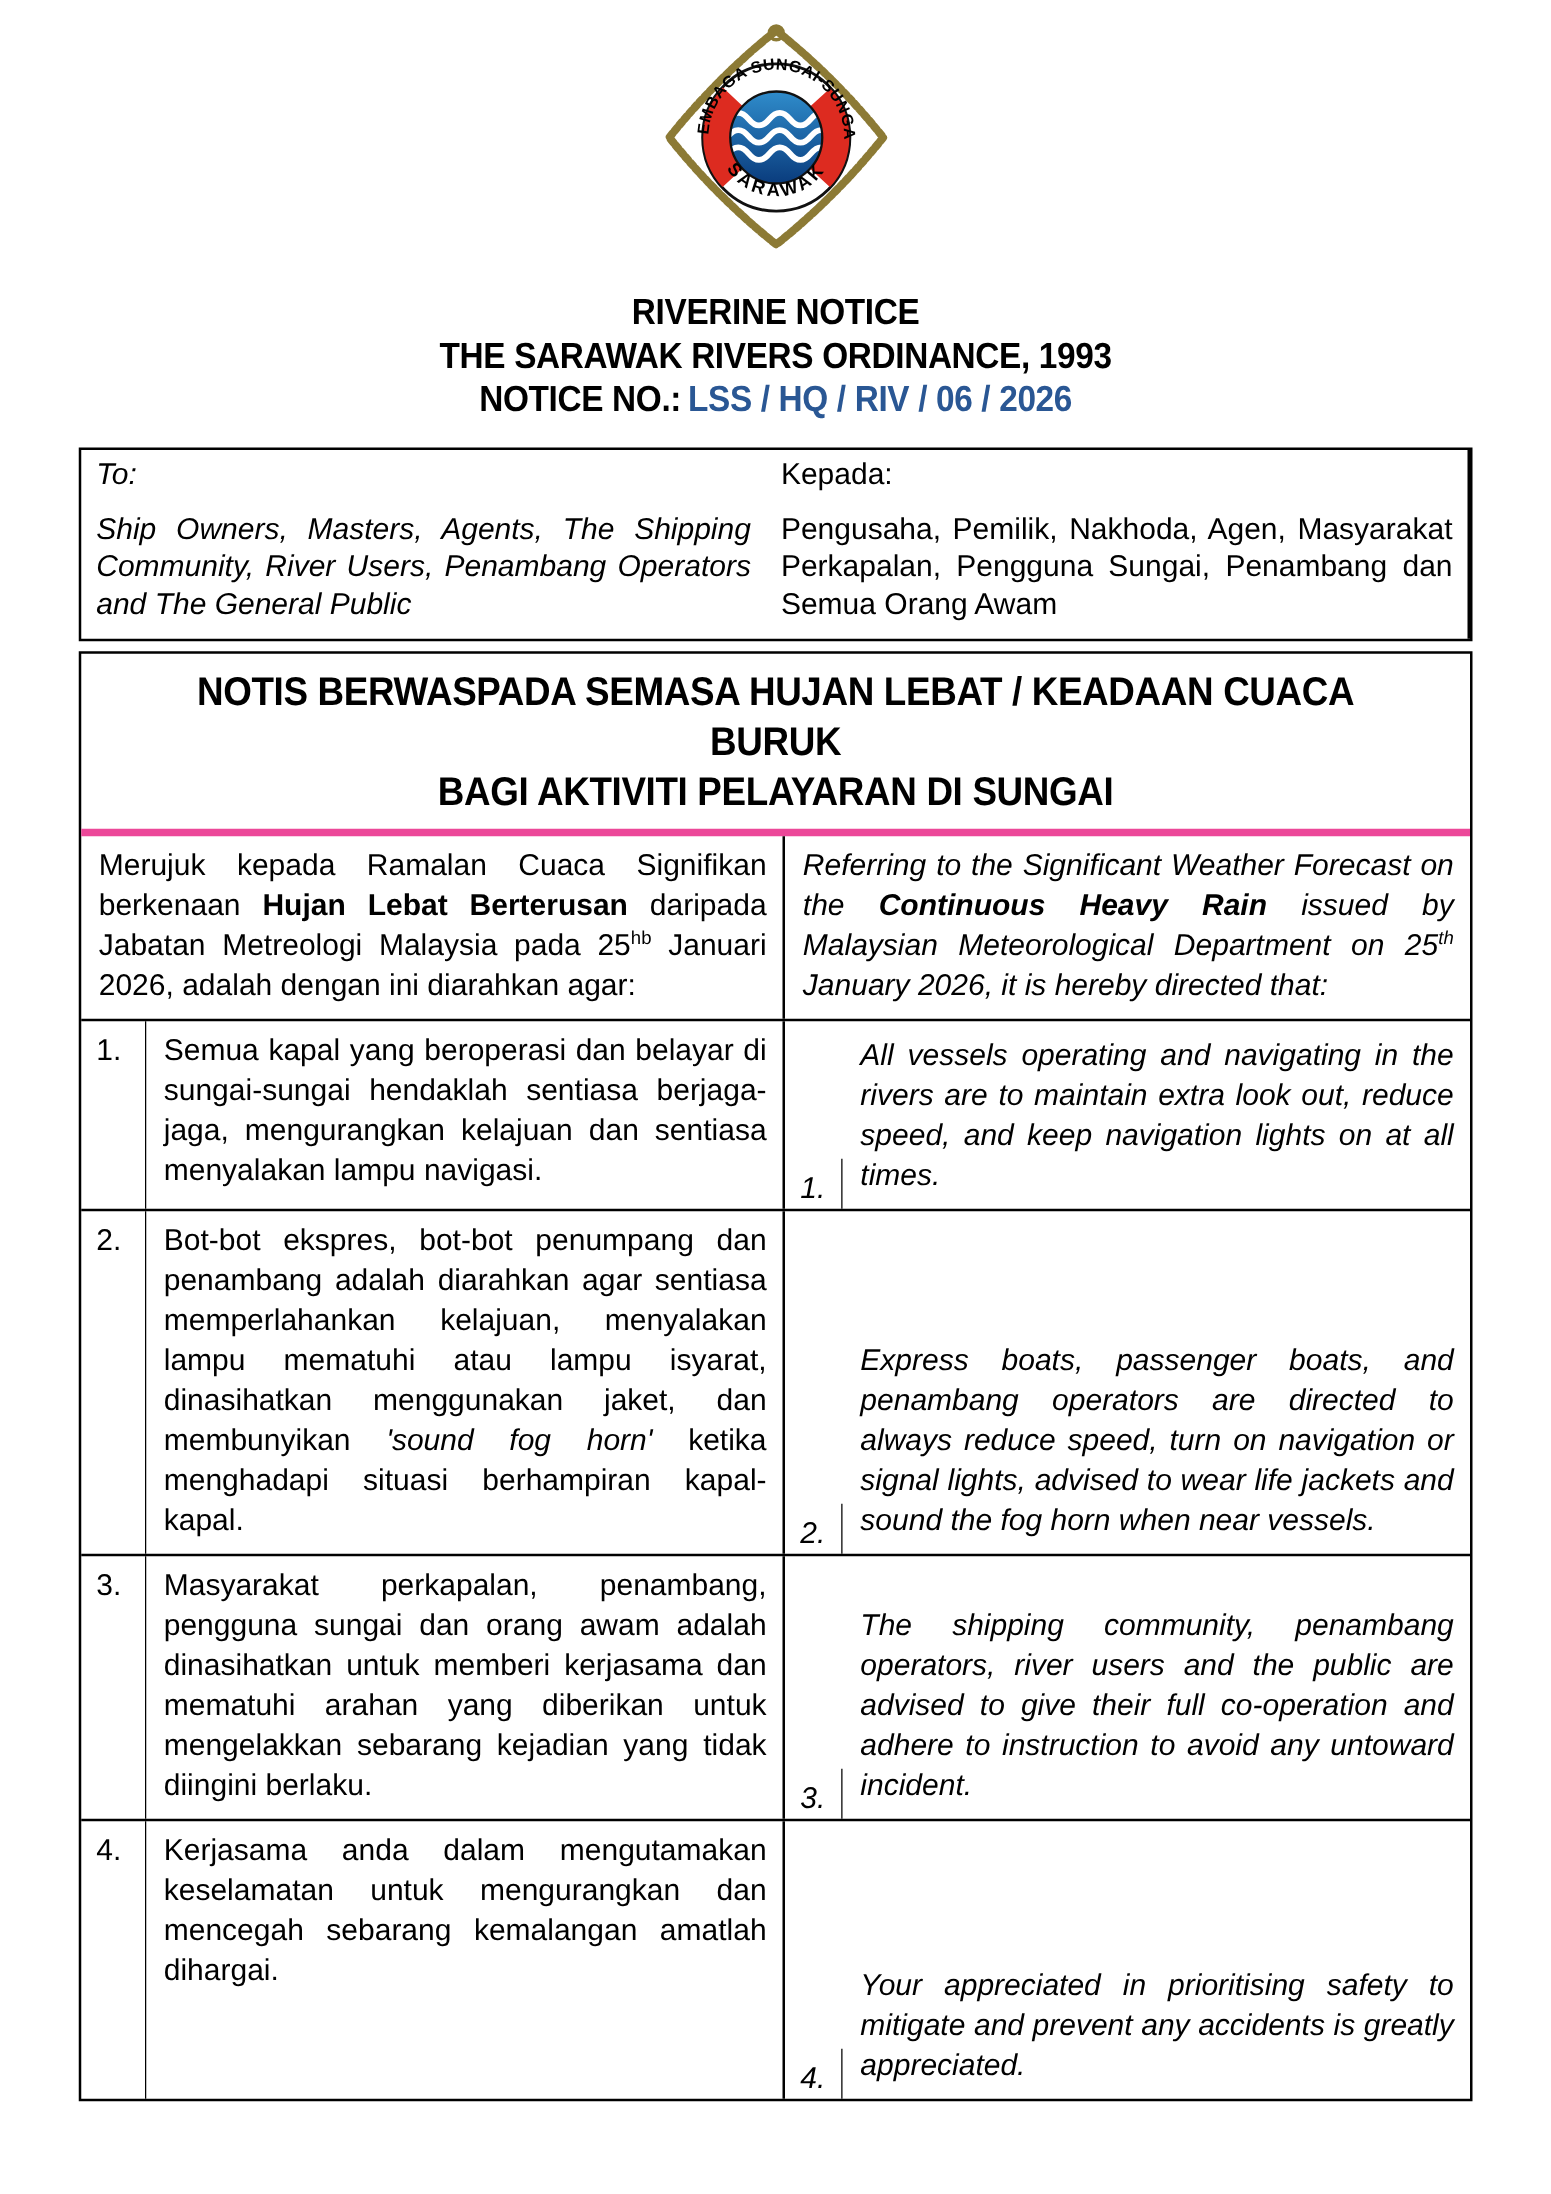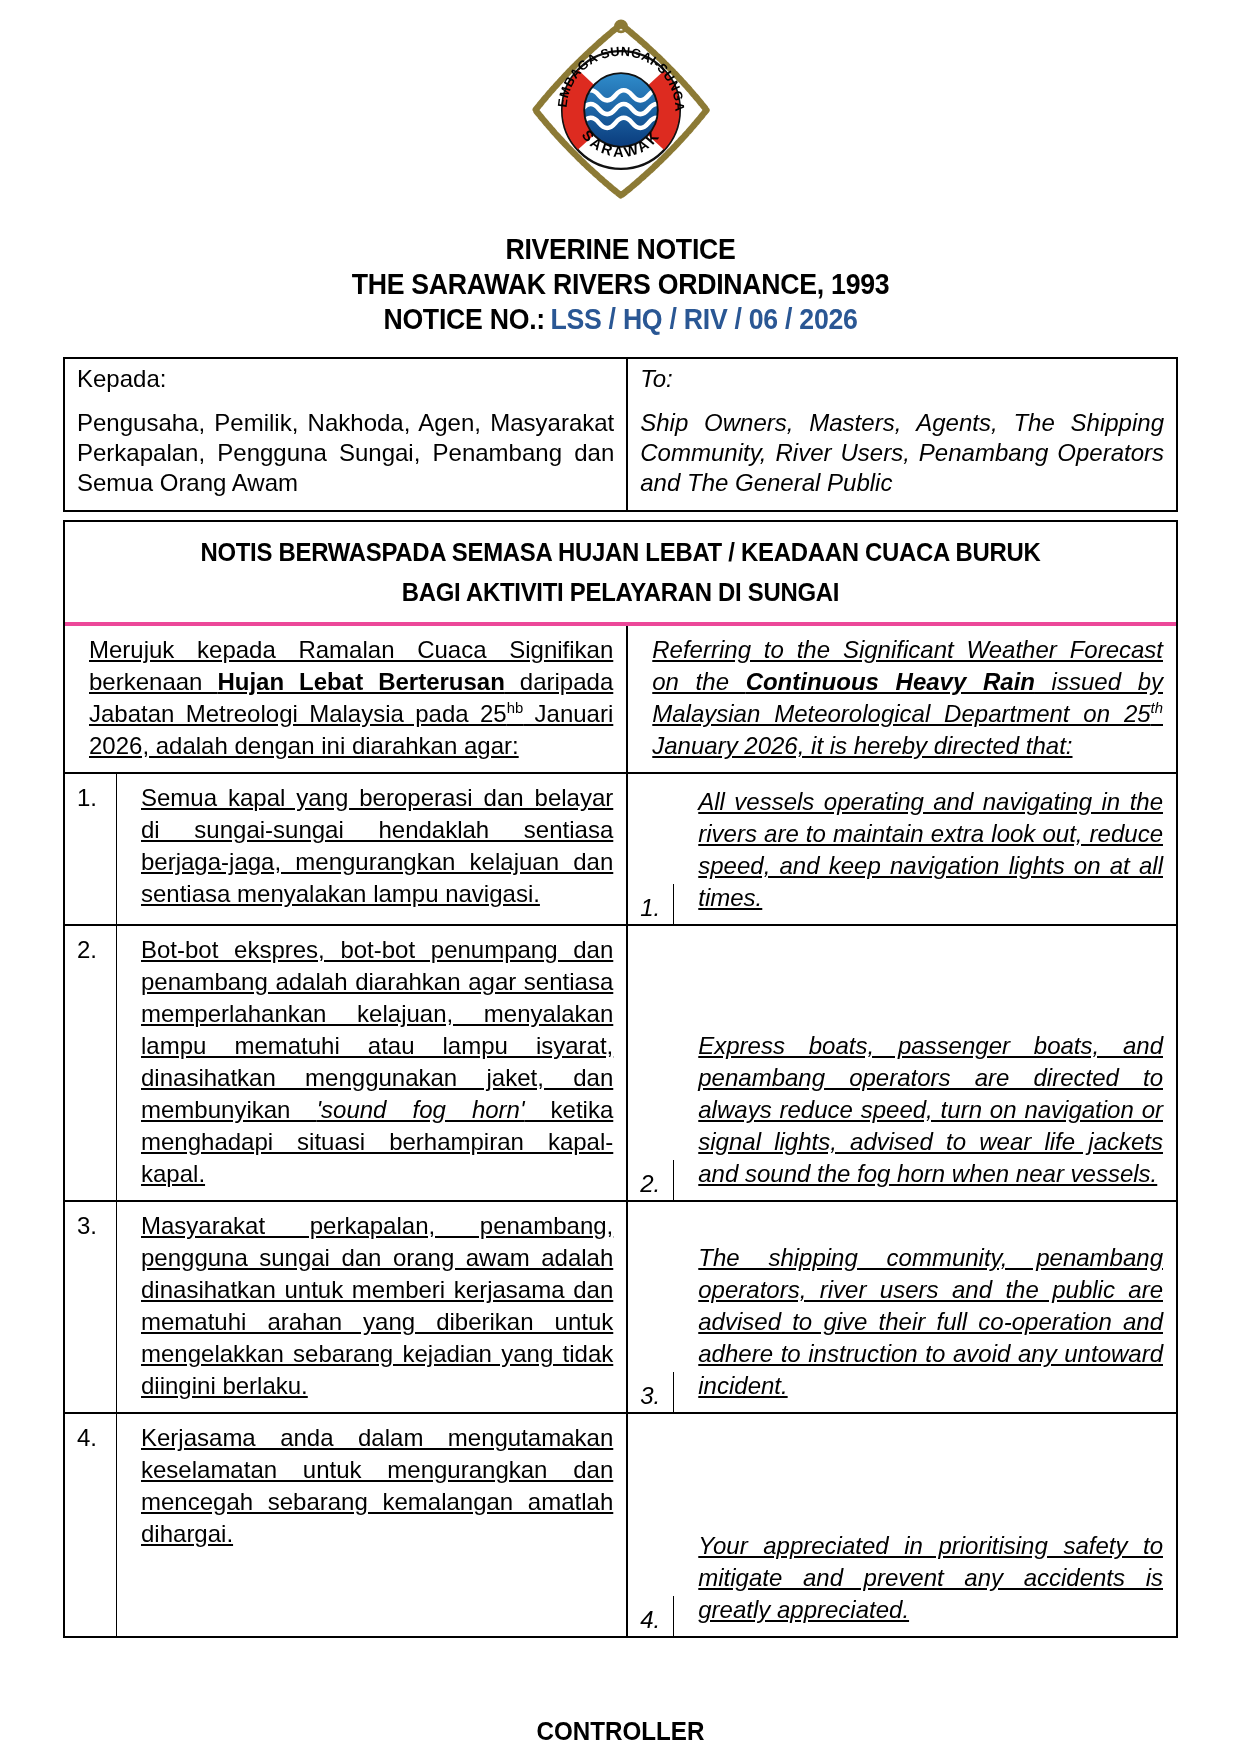--- a/index.html
+++ b/index.html
@@ -117,13 +117,13 @@
   </div>
 
   <div class="addr-table">
+    <div class="addr-cell addr-en">
+      <div class="addr-label">To:</div>
+      <div class="addr-body">Ship Owners, Masters, Agents, The Shipping Community, River Users, Penambang Operators and The General Public</div>
+    </div>
     <div class="addr-cell addr-ms">
       <div class="addr-label">Kepada:</div>
       <div class="addr-body">Pengusaha, Pemilik, Nakhoda, Agen, Masyarakat Perkapalan, Pengguna Sungai, Penambang dan Semua Orang Awam</div>
-    </div>
-    <div class="addr-cell addr-en">
-      <div class="addr-label">To:</div>
-      <div class="addr-body">Ship Owners, Masters, Agents, The Shipping Community, River Users, Penambang Operators and The General Public</div>
     </div>
   </div>
 

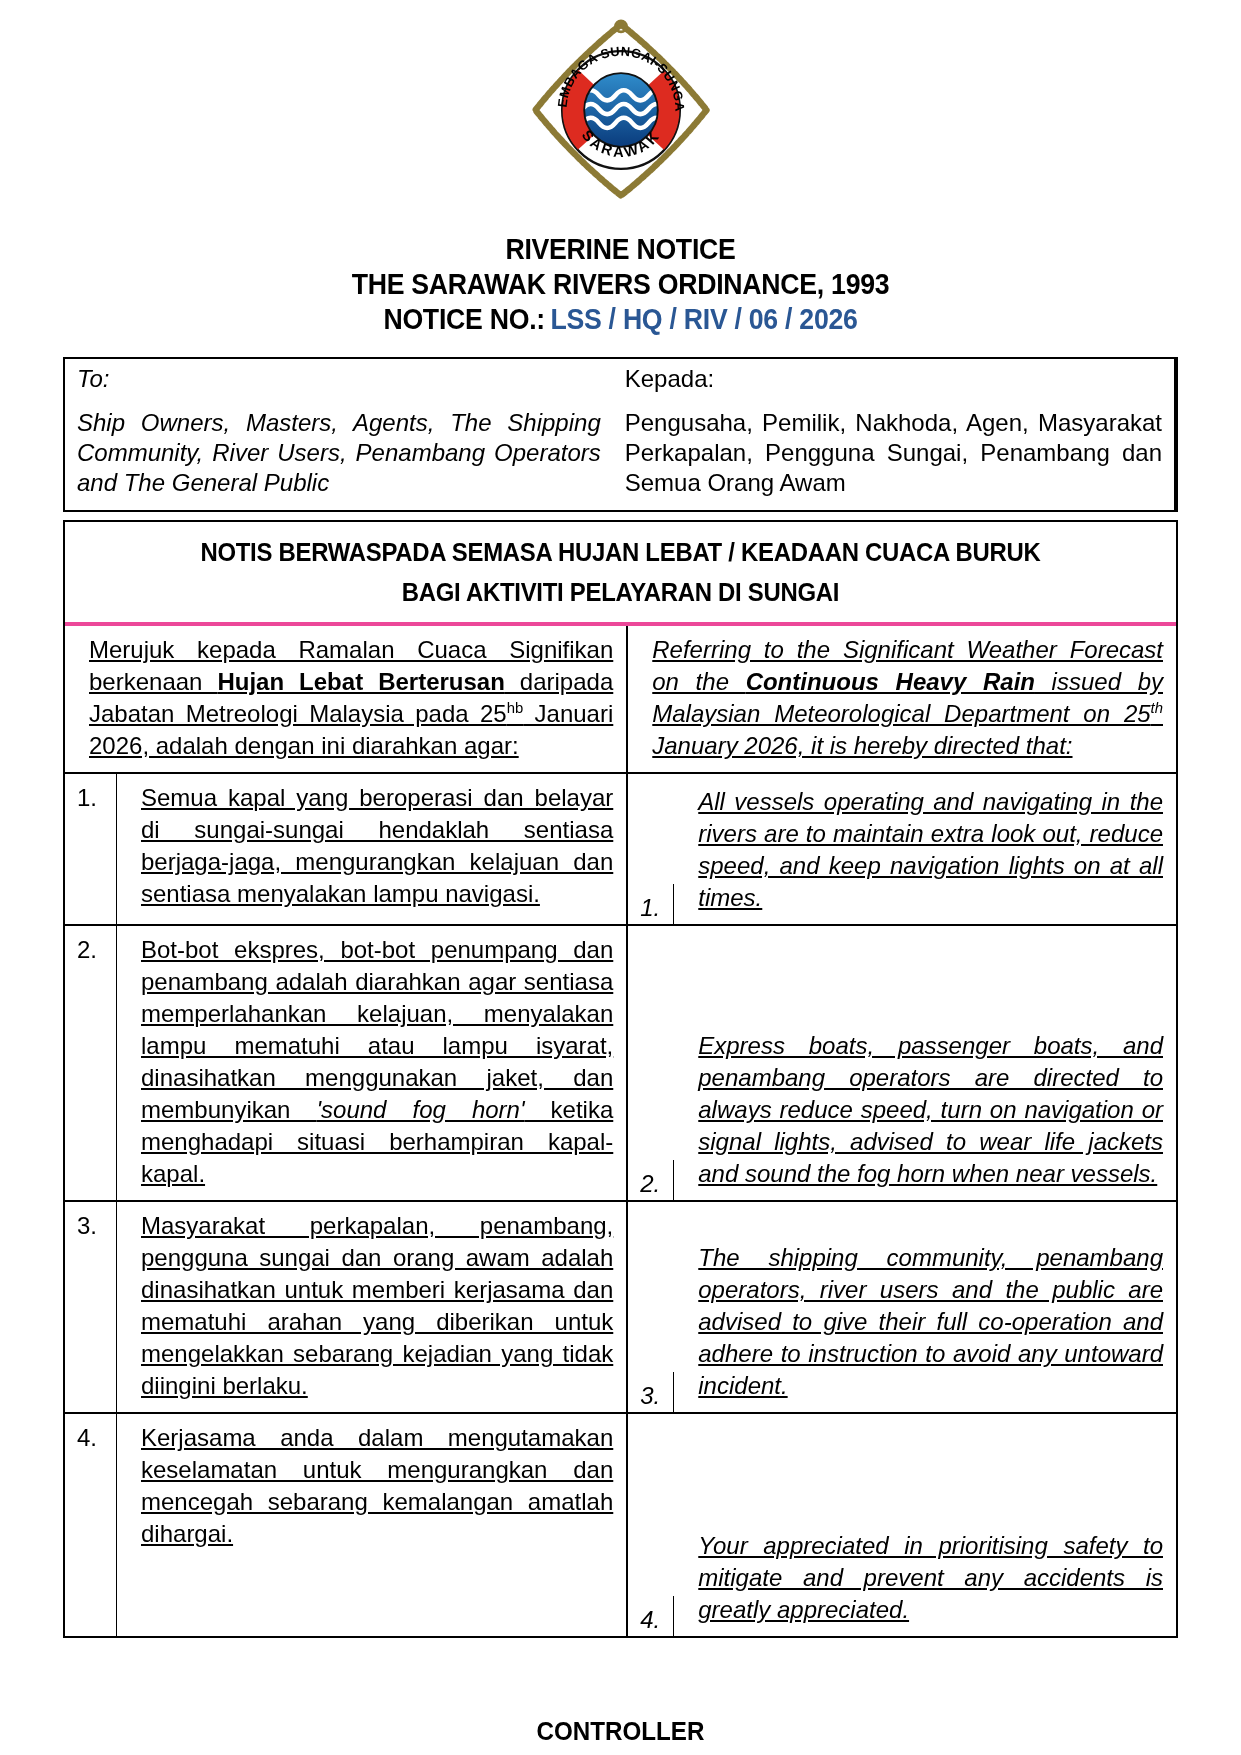--- a/index.html
+++ b/index.html
@@ -37,8 +37,8 @@
   
   .main-table { margin-top:8px; border:2px solid #000; font-size:24px; line-height:32px; }
   .mt-title {
-    border-bottom:4px solid #ec4899; text-align:center; font-weight:bold;
-    font-size:26px; line-height:40px; padding:10px 6px 10px 6px;
+    border-bottom:6px solid #ec4899; text-align:center; font-weight:bold;
+    font-size:32px; line-height:40px; padding:10px 6px 10px 6px;
     letter-spacing:-0.3px;
   }
   .mt-title .tline { transform:scaleX(0.92); transform-origin:center; display:block; }

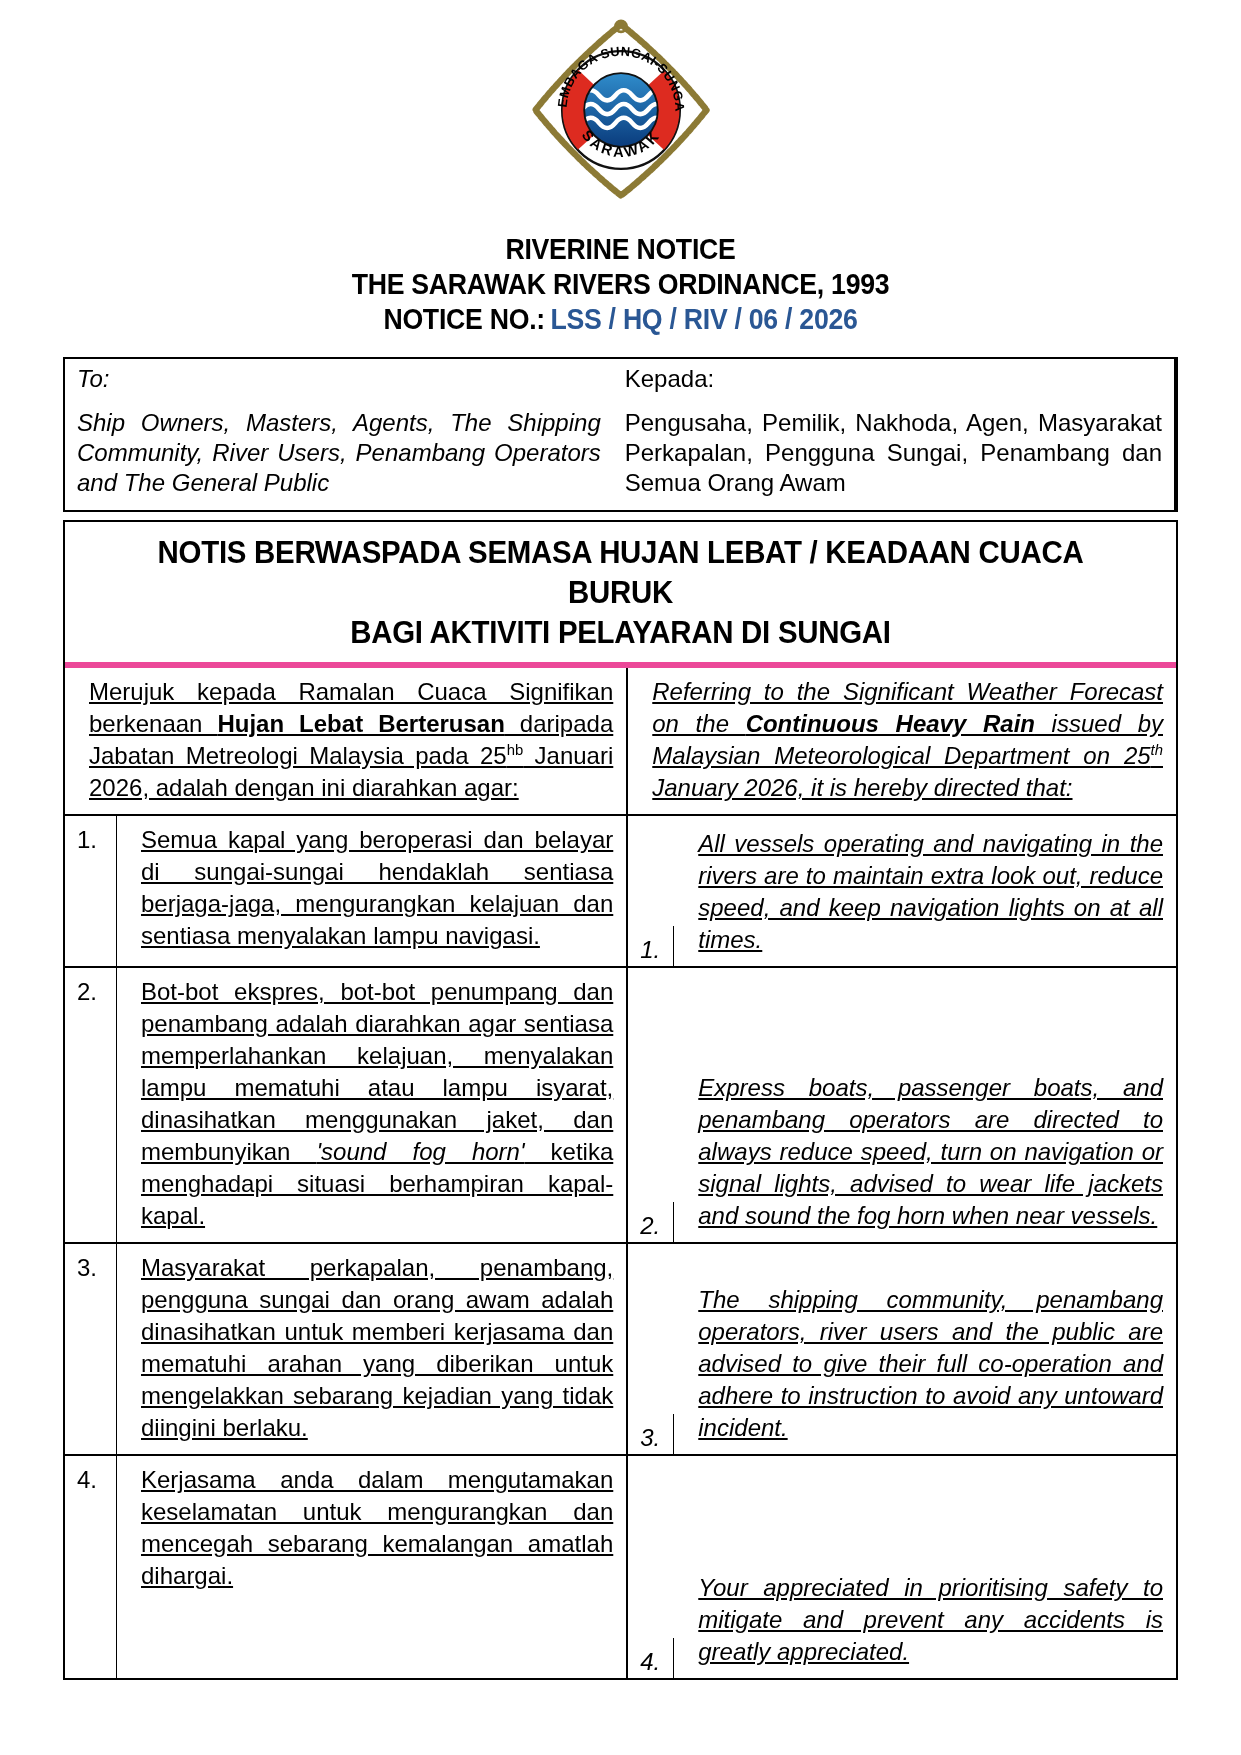--- a/index.html
+++ b/index.html
@@ -46,7 +46,7 @@
   .mt-row:last-child { border-bottom:none; }
   .half-ms { width:50.7%; border-right:2px solid #000; display:flex; }
   .half-en { flex:1; display:flex; font-style:italic;align-items:flex-end; }
-  .cell-pad { flex:1; padding:8px 13px 10px 24px; text-align:justify;text-decoration:underline; }
+  .cell-pad { flex:1; padding:8px 13px 10px 14px; text-align:justify; }
   .num-cell { flex:none; border-right:1px solid #000; padding:8px 4px 0 12px; }
   .num-ms { width:52px; }
   .num-en { width:46px; }

